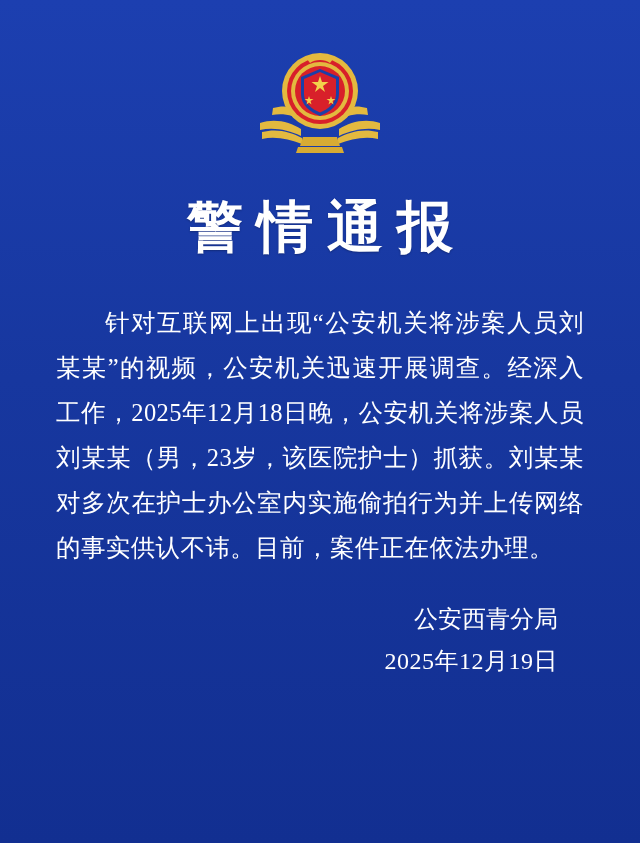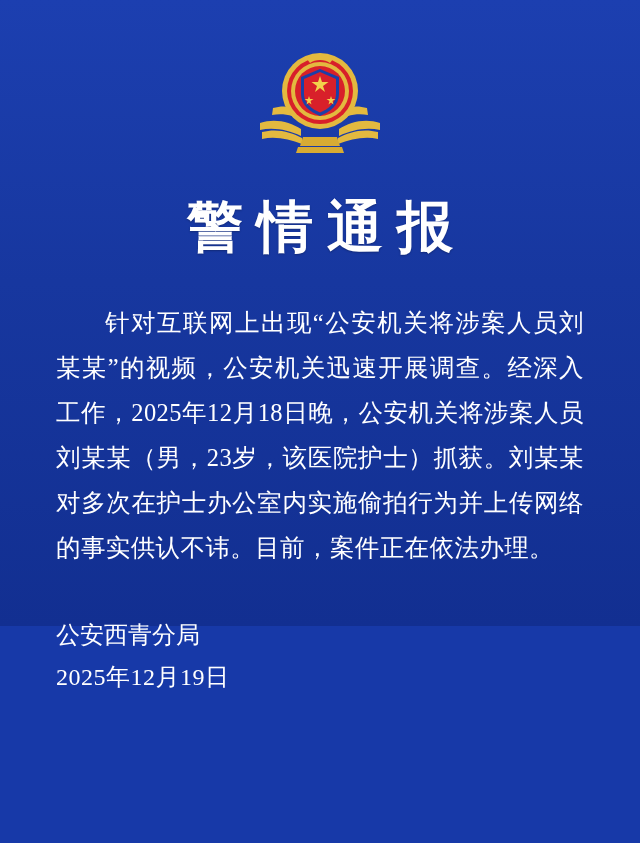--- a/index.html
+++ b/index.html
@@ -16,7 +16,7 @@
   .poster {
     position: relative;
     width: 640px;
-    height: 626px;
+    height: 843px;
     background: linear-gradient(180deg, #1c3fb0 0%, #17379f 45%, #122f91 100%);
     box-sizing: border-box;
     padding: 0 56px;

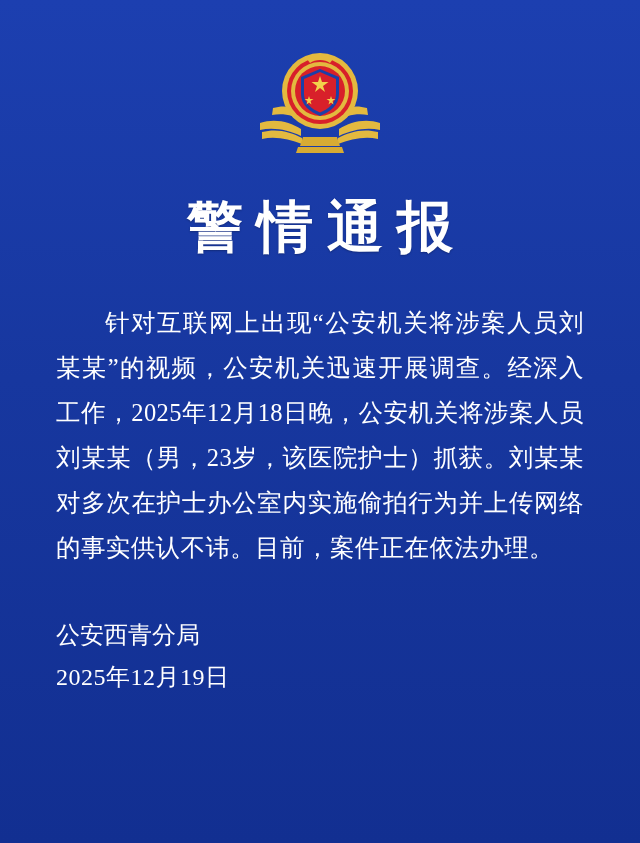--- a/index.html
+++ b/index.html
@@ -60,9 +60,9 @@
   }
   
   .signature {
-    margin-top: 44px;
+    margin-top: 28px;
     color: #ffffff;
-    text-align: left;
+    text-align: right;
     font-size: 24px;
     line-height: 42px;
     font-family: "Liberation Serif", "DejaVu Serif", serif;

